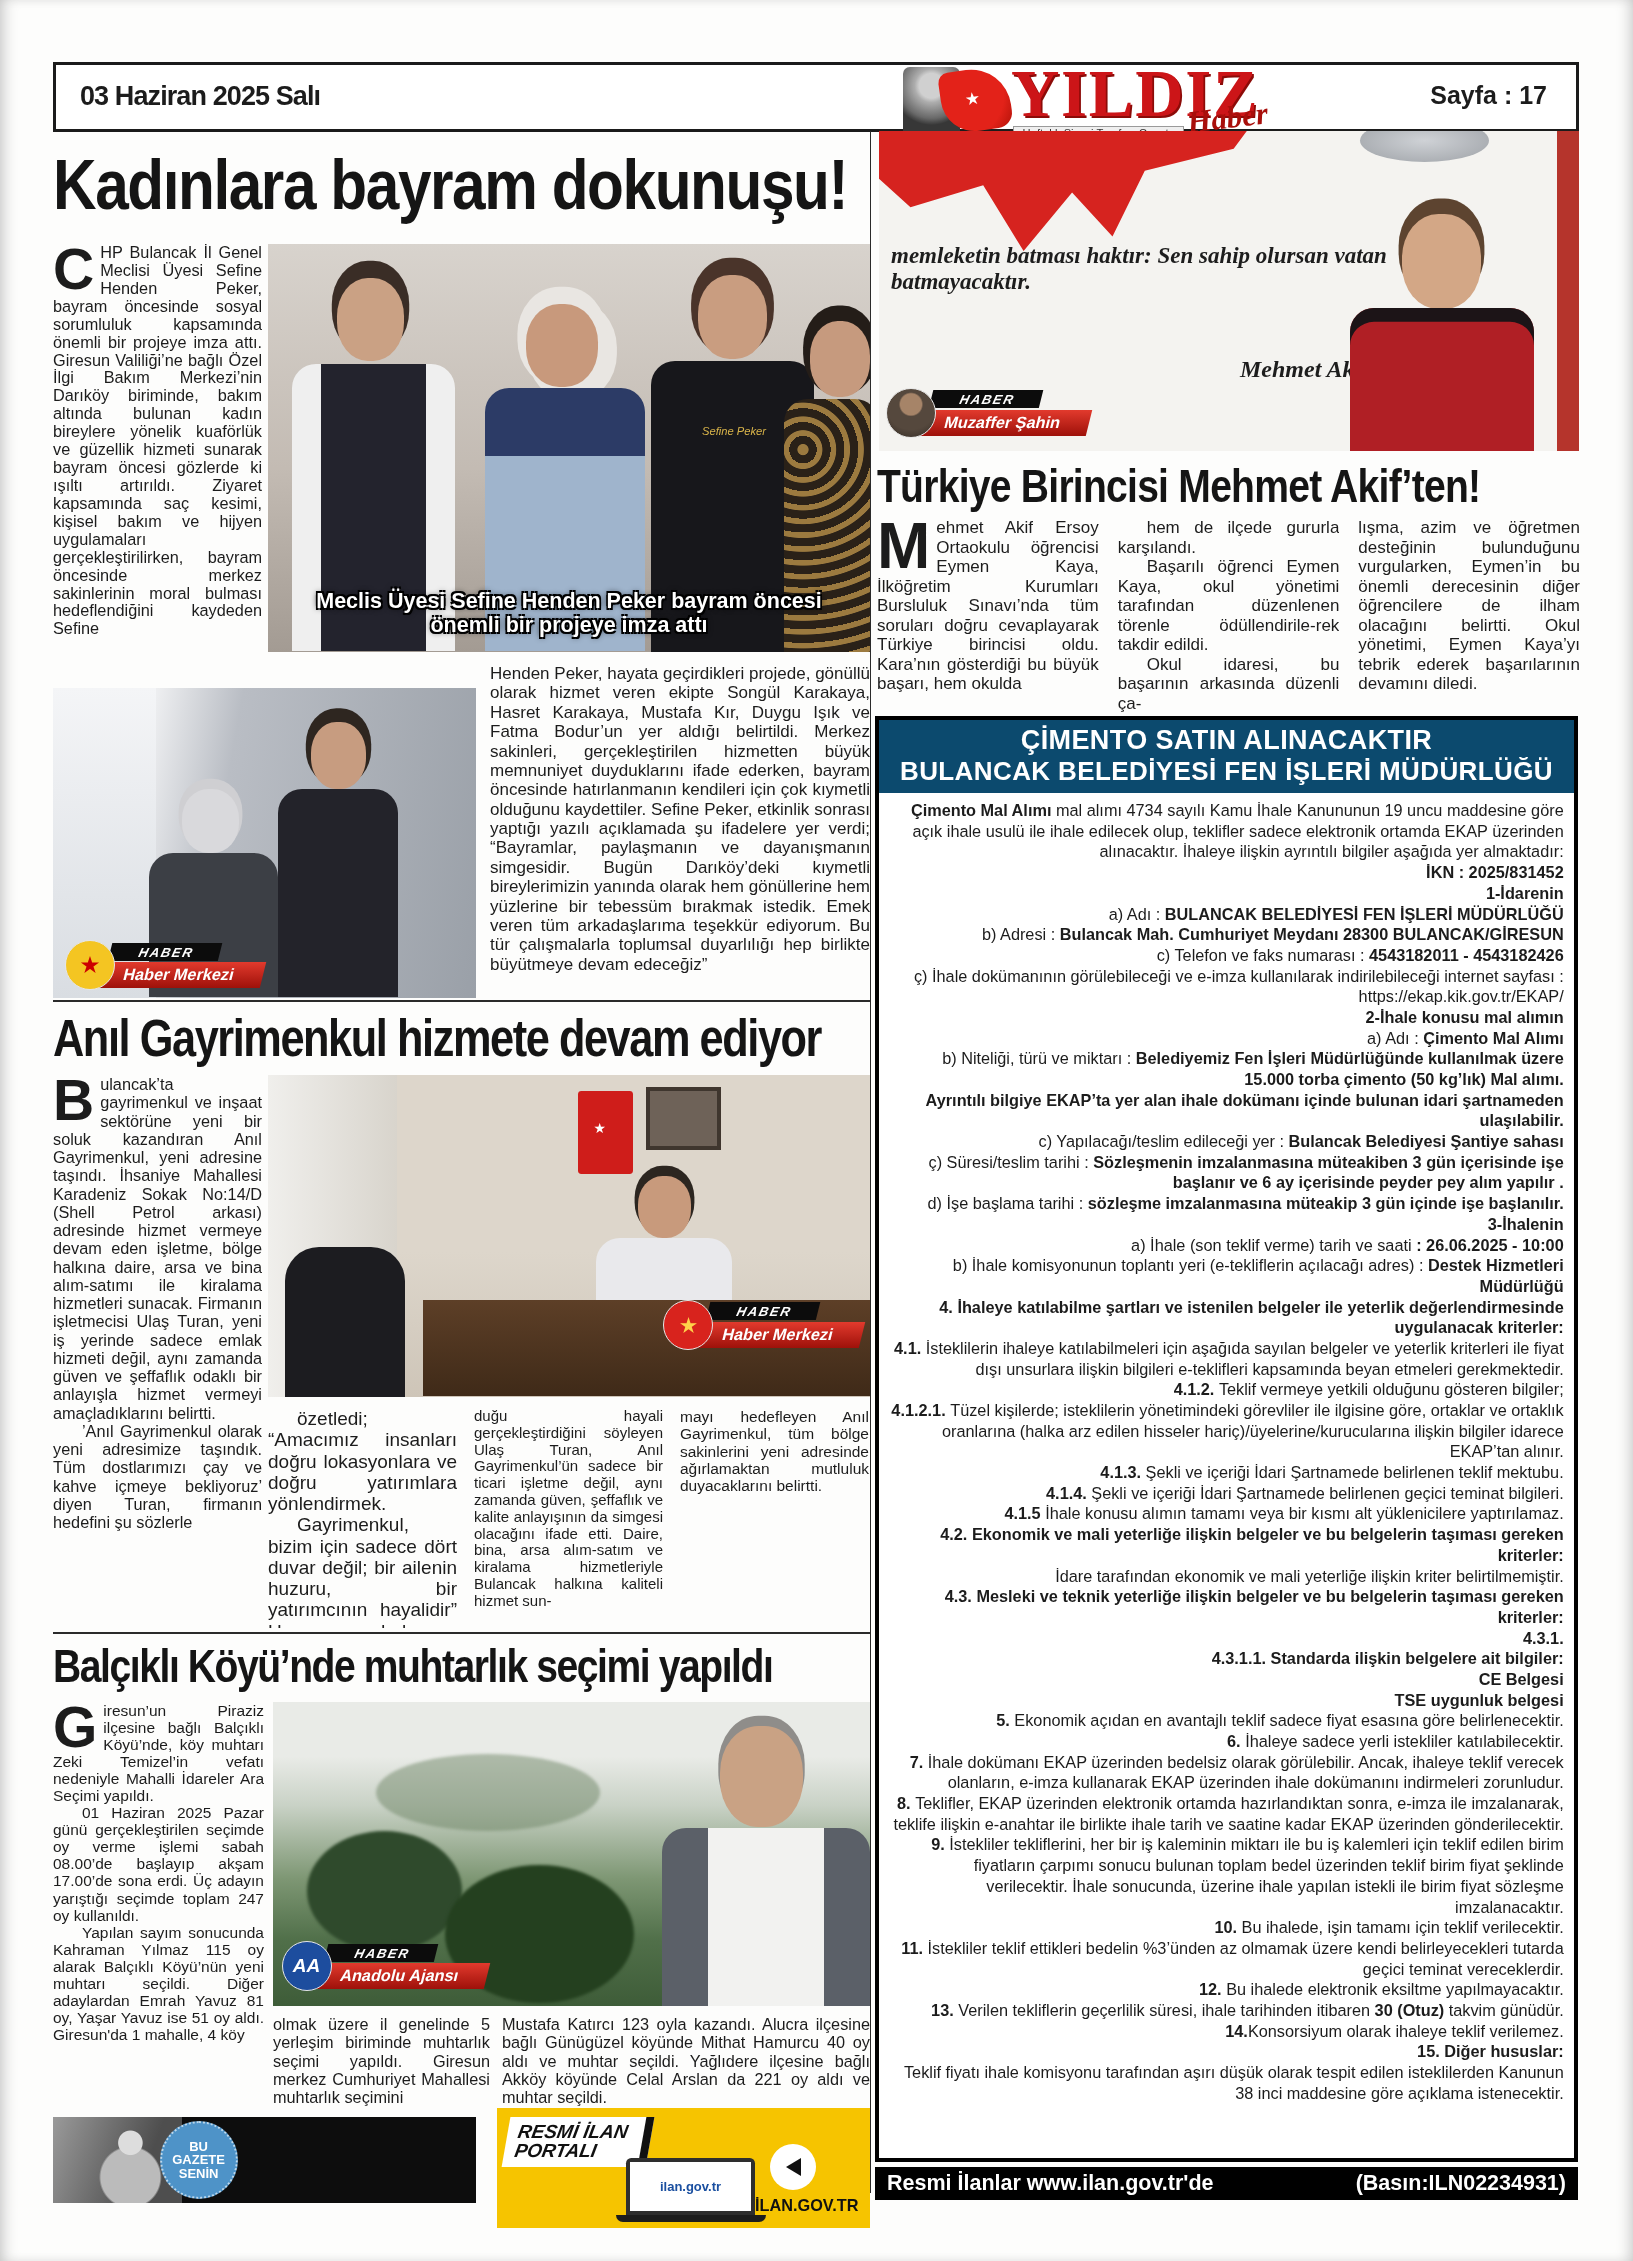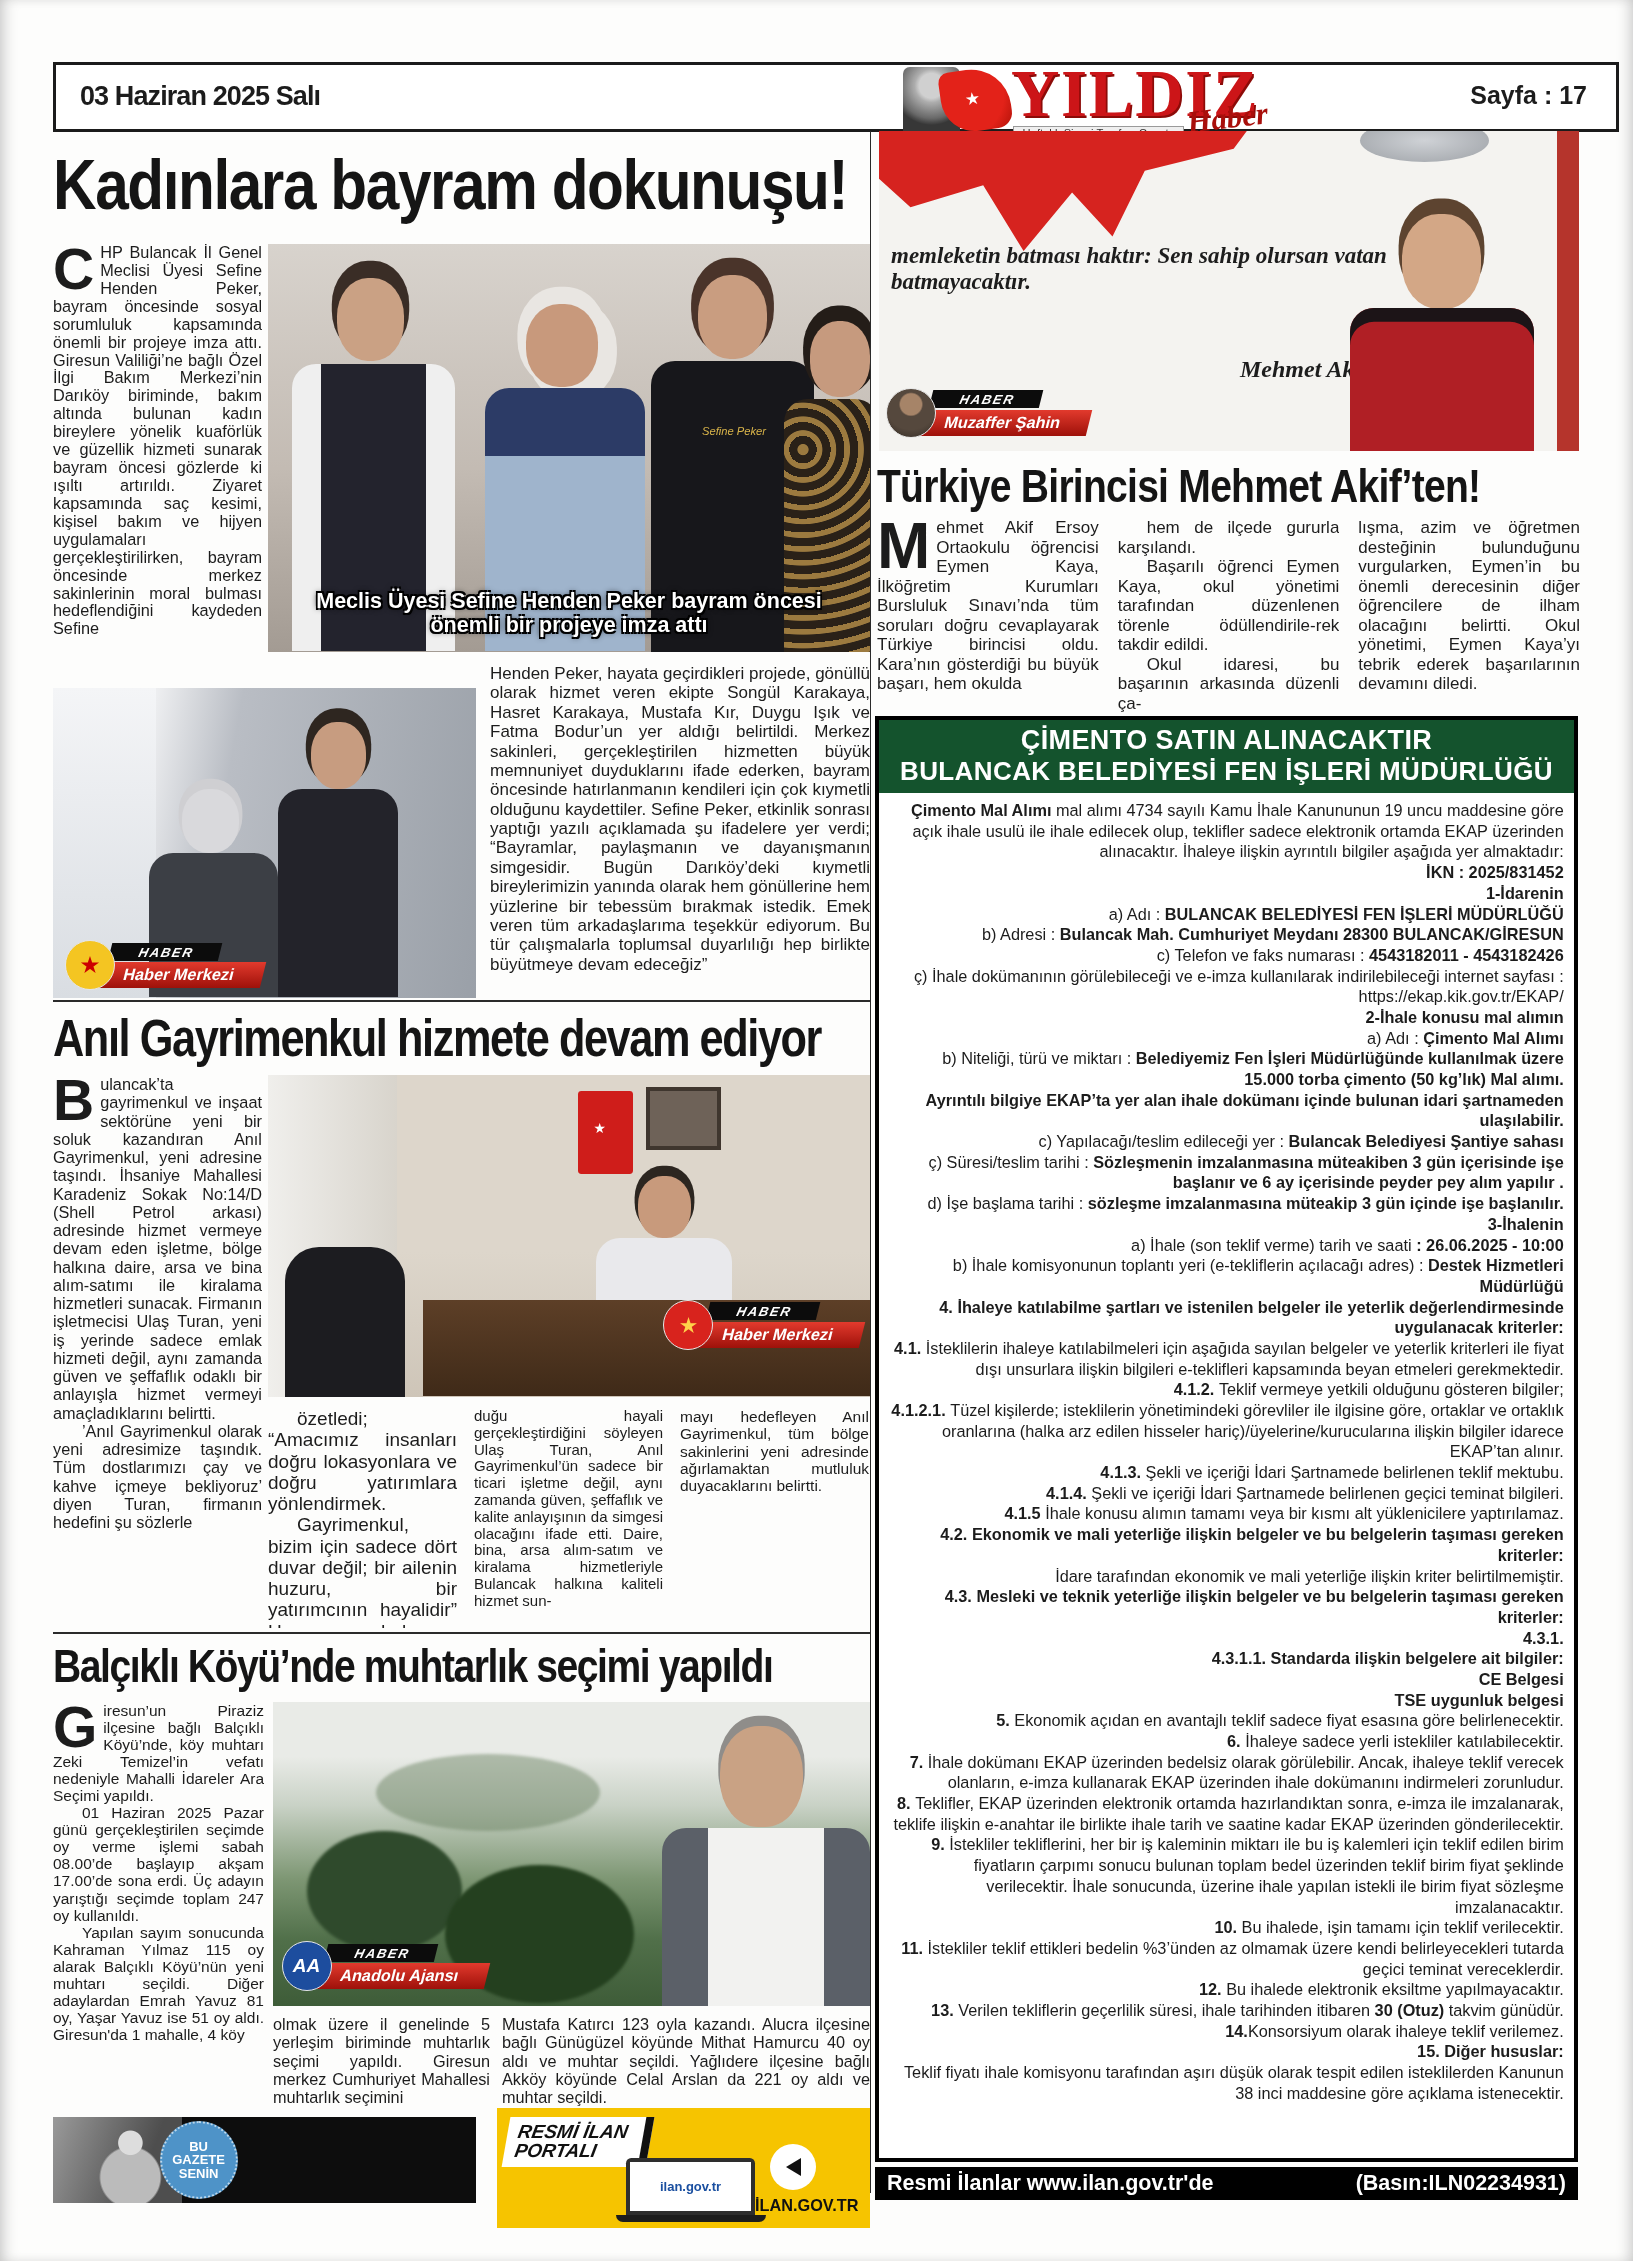--- a/index.html
+++ b/index.html
@@ -7,7 +7,7 @@
         font-family:"Liberation Sans",sans-serif;color:#1c1c1c;box-shadow:inset 10.3px 0 15.5px -8.6px #bbb, inset -10.3px 0 15.5px -8.6px #bbb;}
   .abs{position:absolute;}
   
-  .masthead{left:53px;top:62px;width:1520px;height:64px;border:3.4px solid #1b1b1b;background:#fff;padding-left:40px;}
+  .masthead{left:53px;top:62px;width:1520px;height:64px;border:3.4px solid #1b1b1b;background:#fff;}
   .mh-date{left:24px;top:15.5px;font-size:27px;font-weight:bold;letter-spacing:-0.9px;}
   .mh-page{right:29px;top:16.3px;font-size:25px;font-weight:bold;}
   .logo{left:847px;top:-10.3px;width:413px;height:83px;}

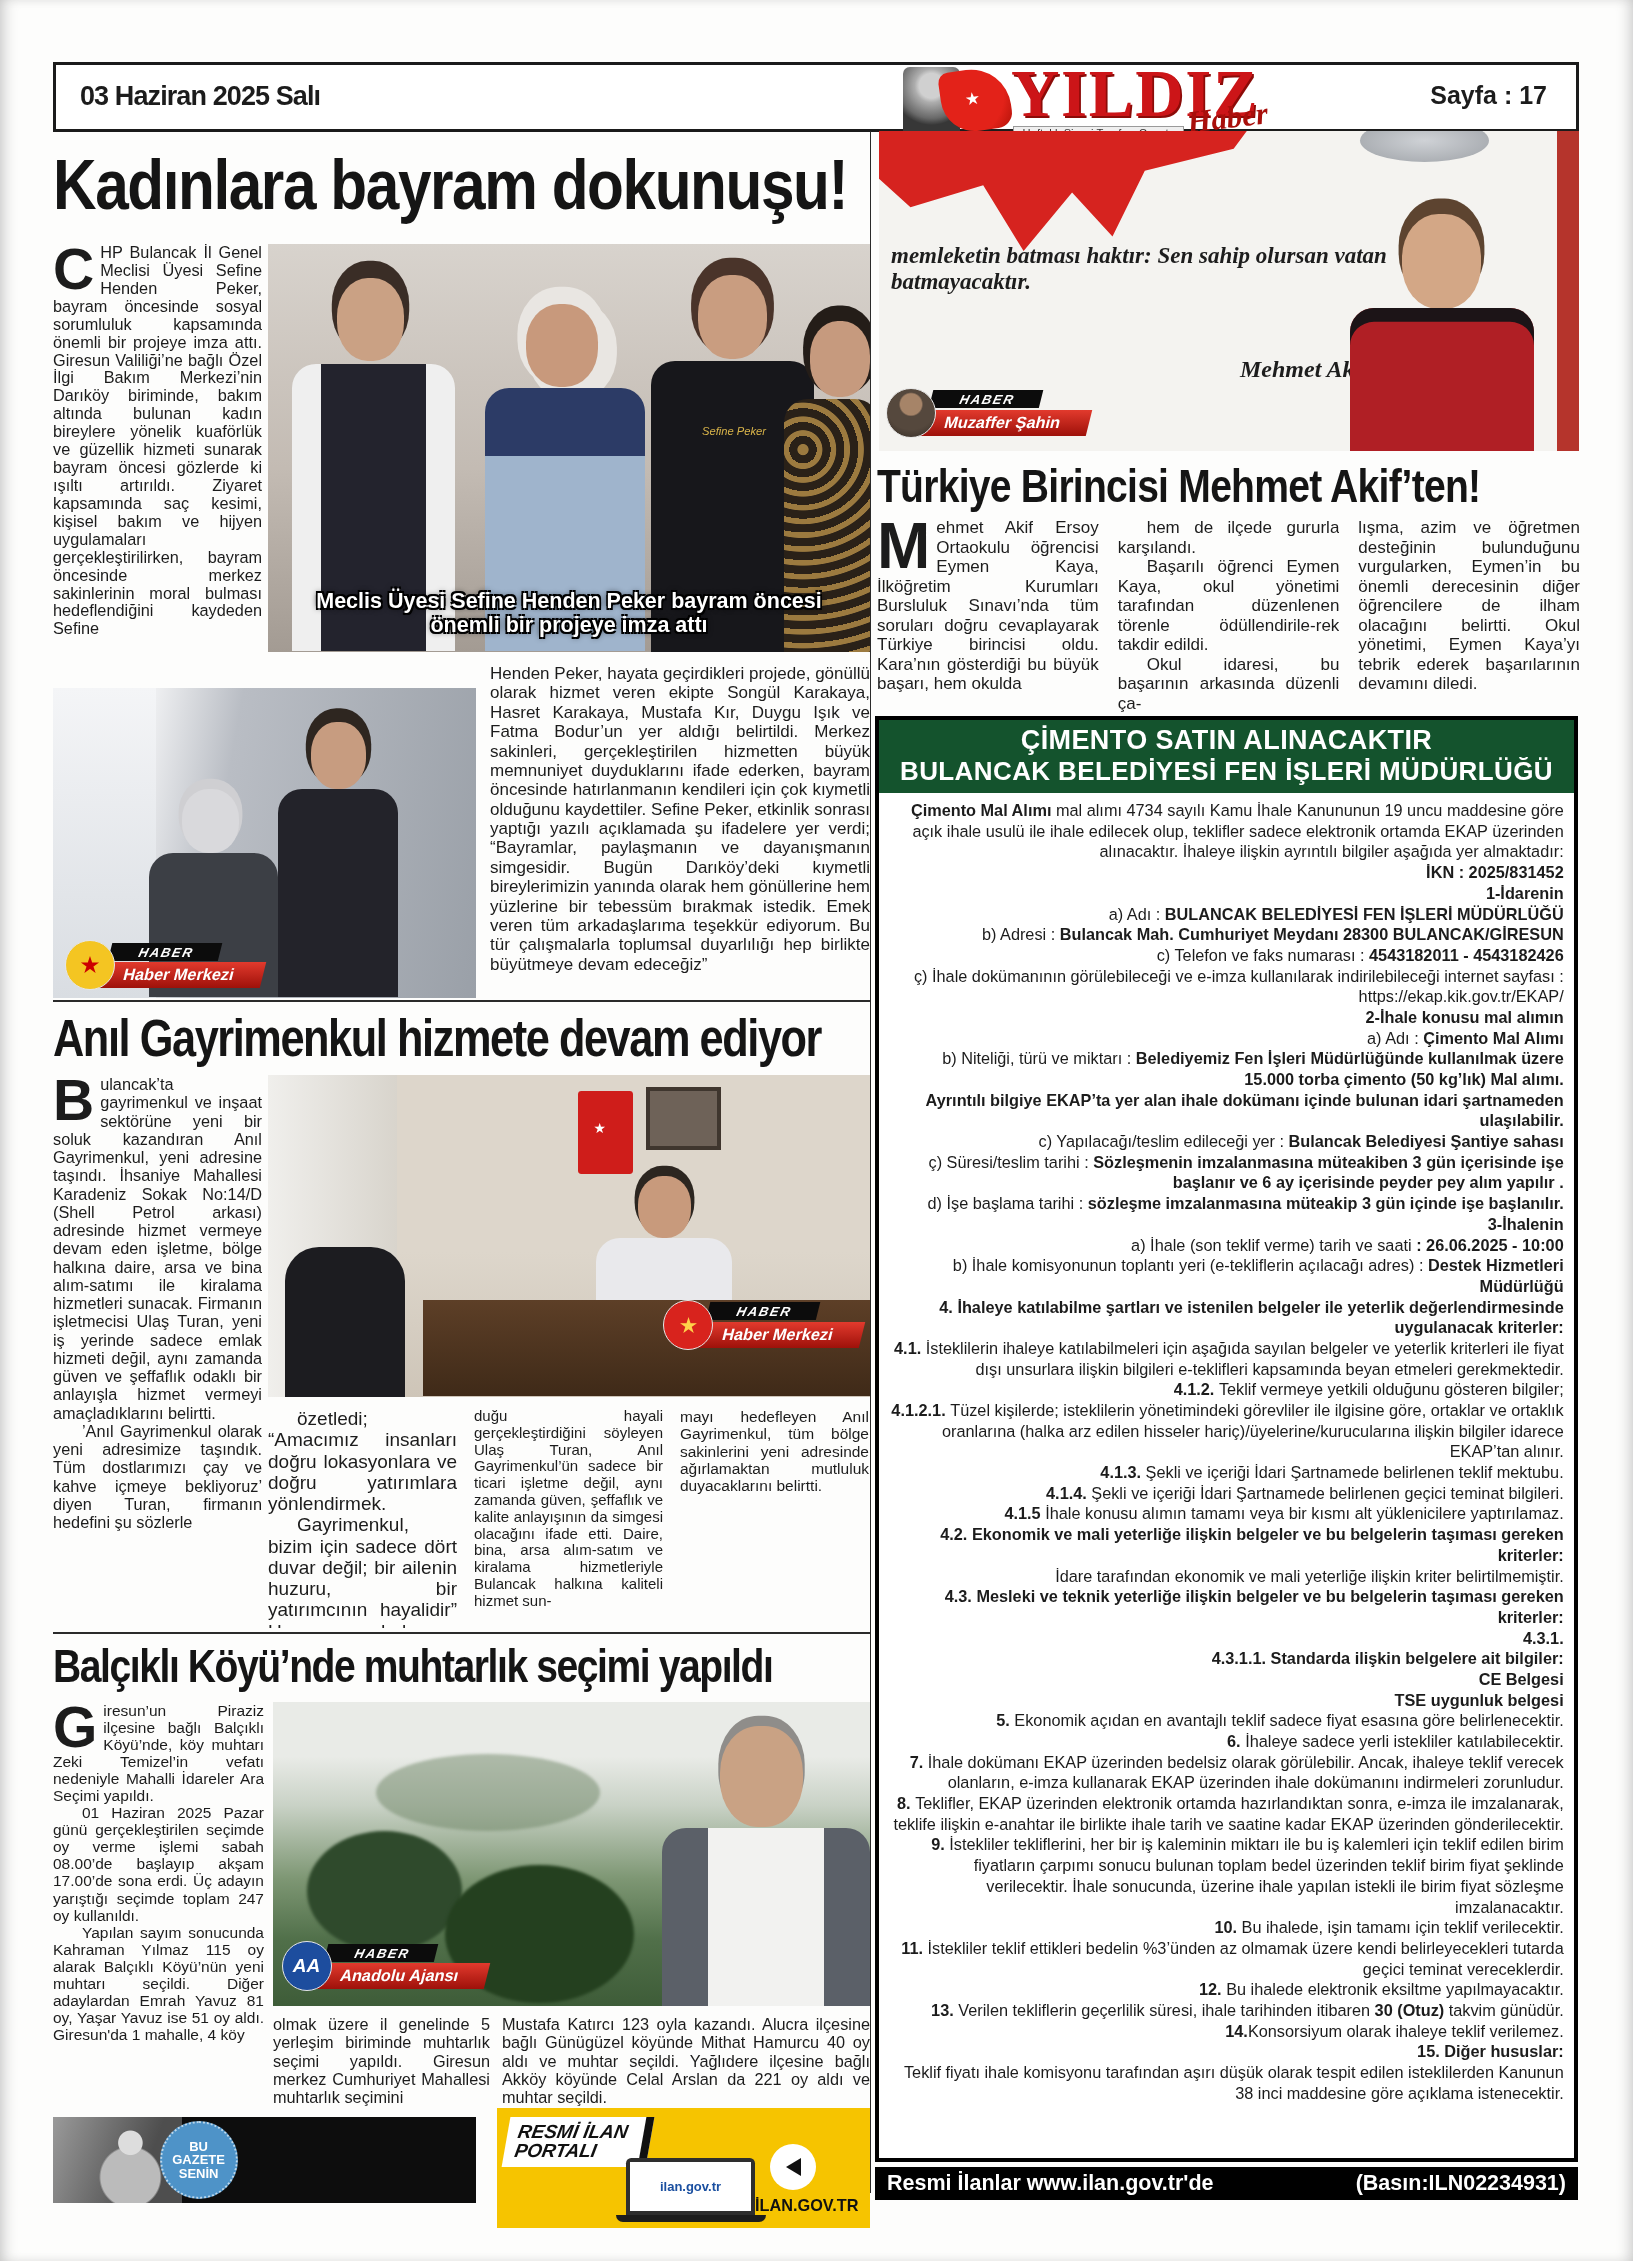--- a/index.html
+++ b/index.html
@@ -46,7 +46,7 @@
       padding:2.6px 29px 4.3px 22.4px;transform:skewX(-14deg);white-space:nowrap;margin-top:0.9px;}
   
   .annc{left:875px;top:716px;width:703px;height:1446px;border:4.3px solid #000;background:#fff;box-sizing:border-box;}
-  .annc-title{background:#14532d;color:#fff;text-align:center;padding:5.2px 0 6px;}
+  .annc-title{background:#0c4a6e;color:#fff;text-align:center;padding:5.2px 0 6px;}
   .annc-title .t1{font-size:27px;font-weight:bold;letter-spacing:0.4px;}
   .annc-title .t2{font-size:26px;font-weight:bold;letter-spacing:0.4px;}
   .annc-body{padding:6.9px 10.3px;font-size:16.3px;line-height:1.27;text-align:right;overflow:hidden;}

